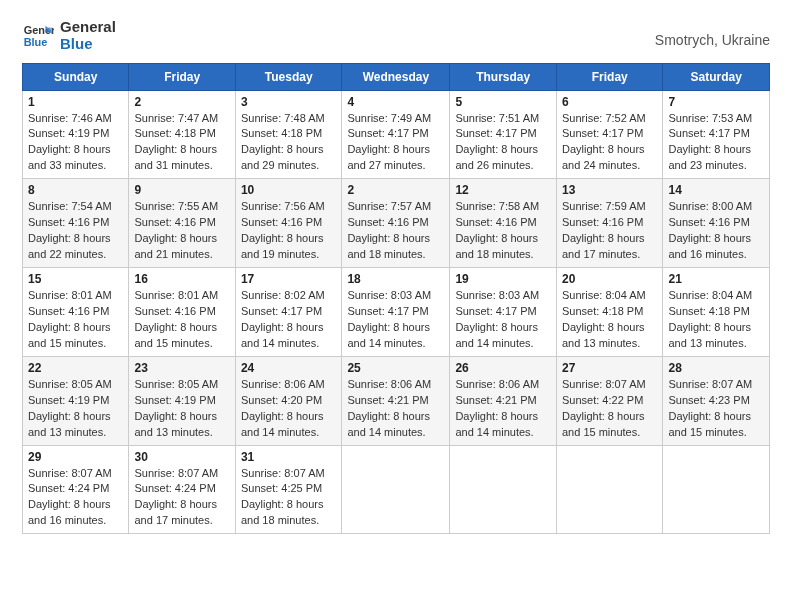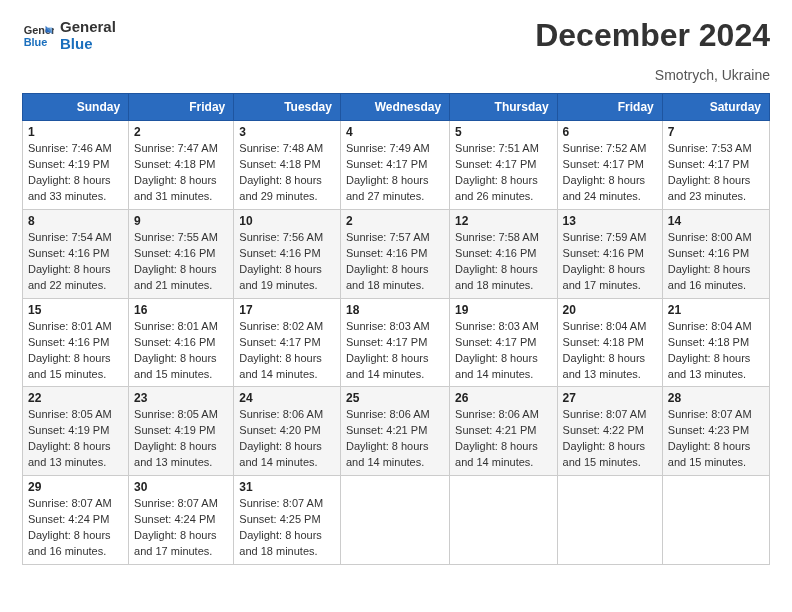--- a/index.html
+++ b/index.html
@@ -104,7 +104,6 @@
       </div>
     </div>
     <div class="title-area">
-      <div class="month-title">December 2024</div>
       <div class="subtitle">Smotrych, Ukraine</div>
     </div>
   </div>

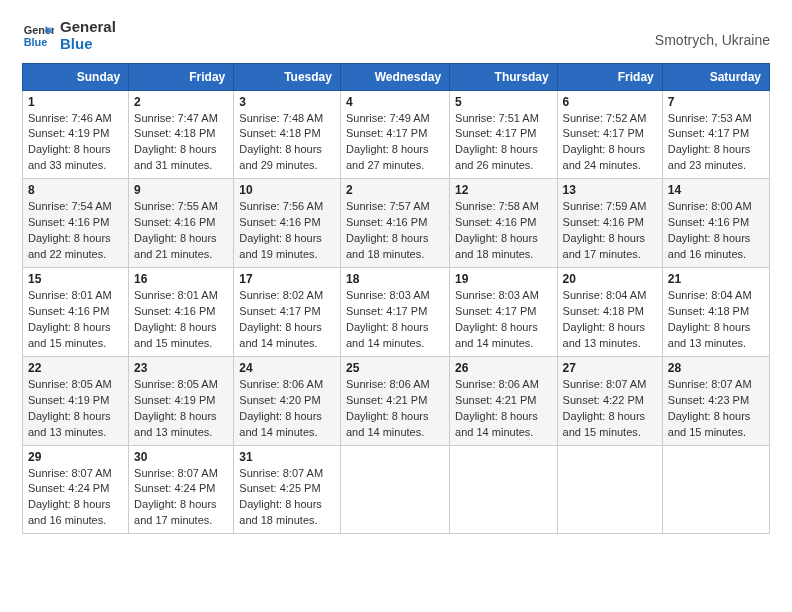--- a/index.html
+++ b/index.html
@@ -55,8 +55,8 @@
       color: #fff;
       font-size: 12px;
       font-weight: bold;
-      padding: 6px 8px;
-      text-align: right;
+      padding: 6px 0;
+      text-align: center;
       border: 1px solid #1e55a0;
     }
     .calendar tbody td {

